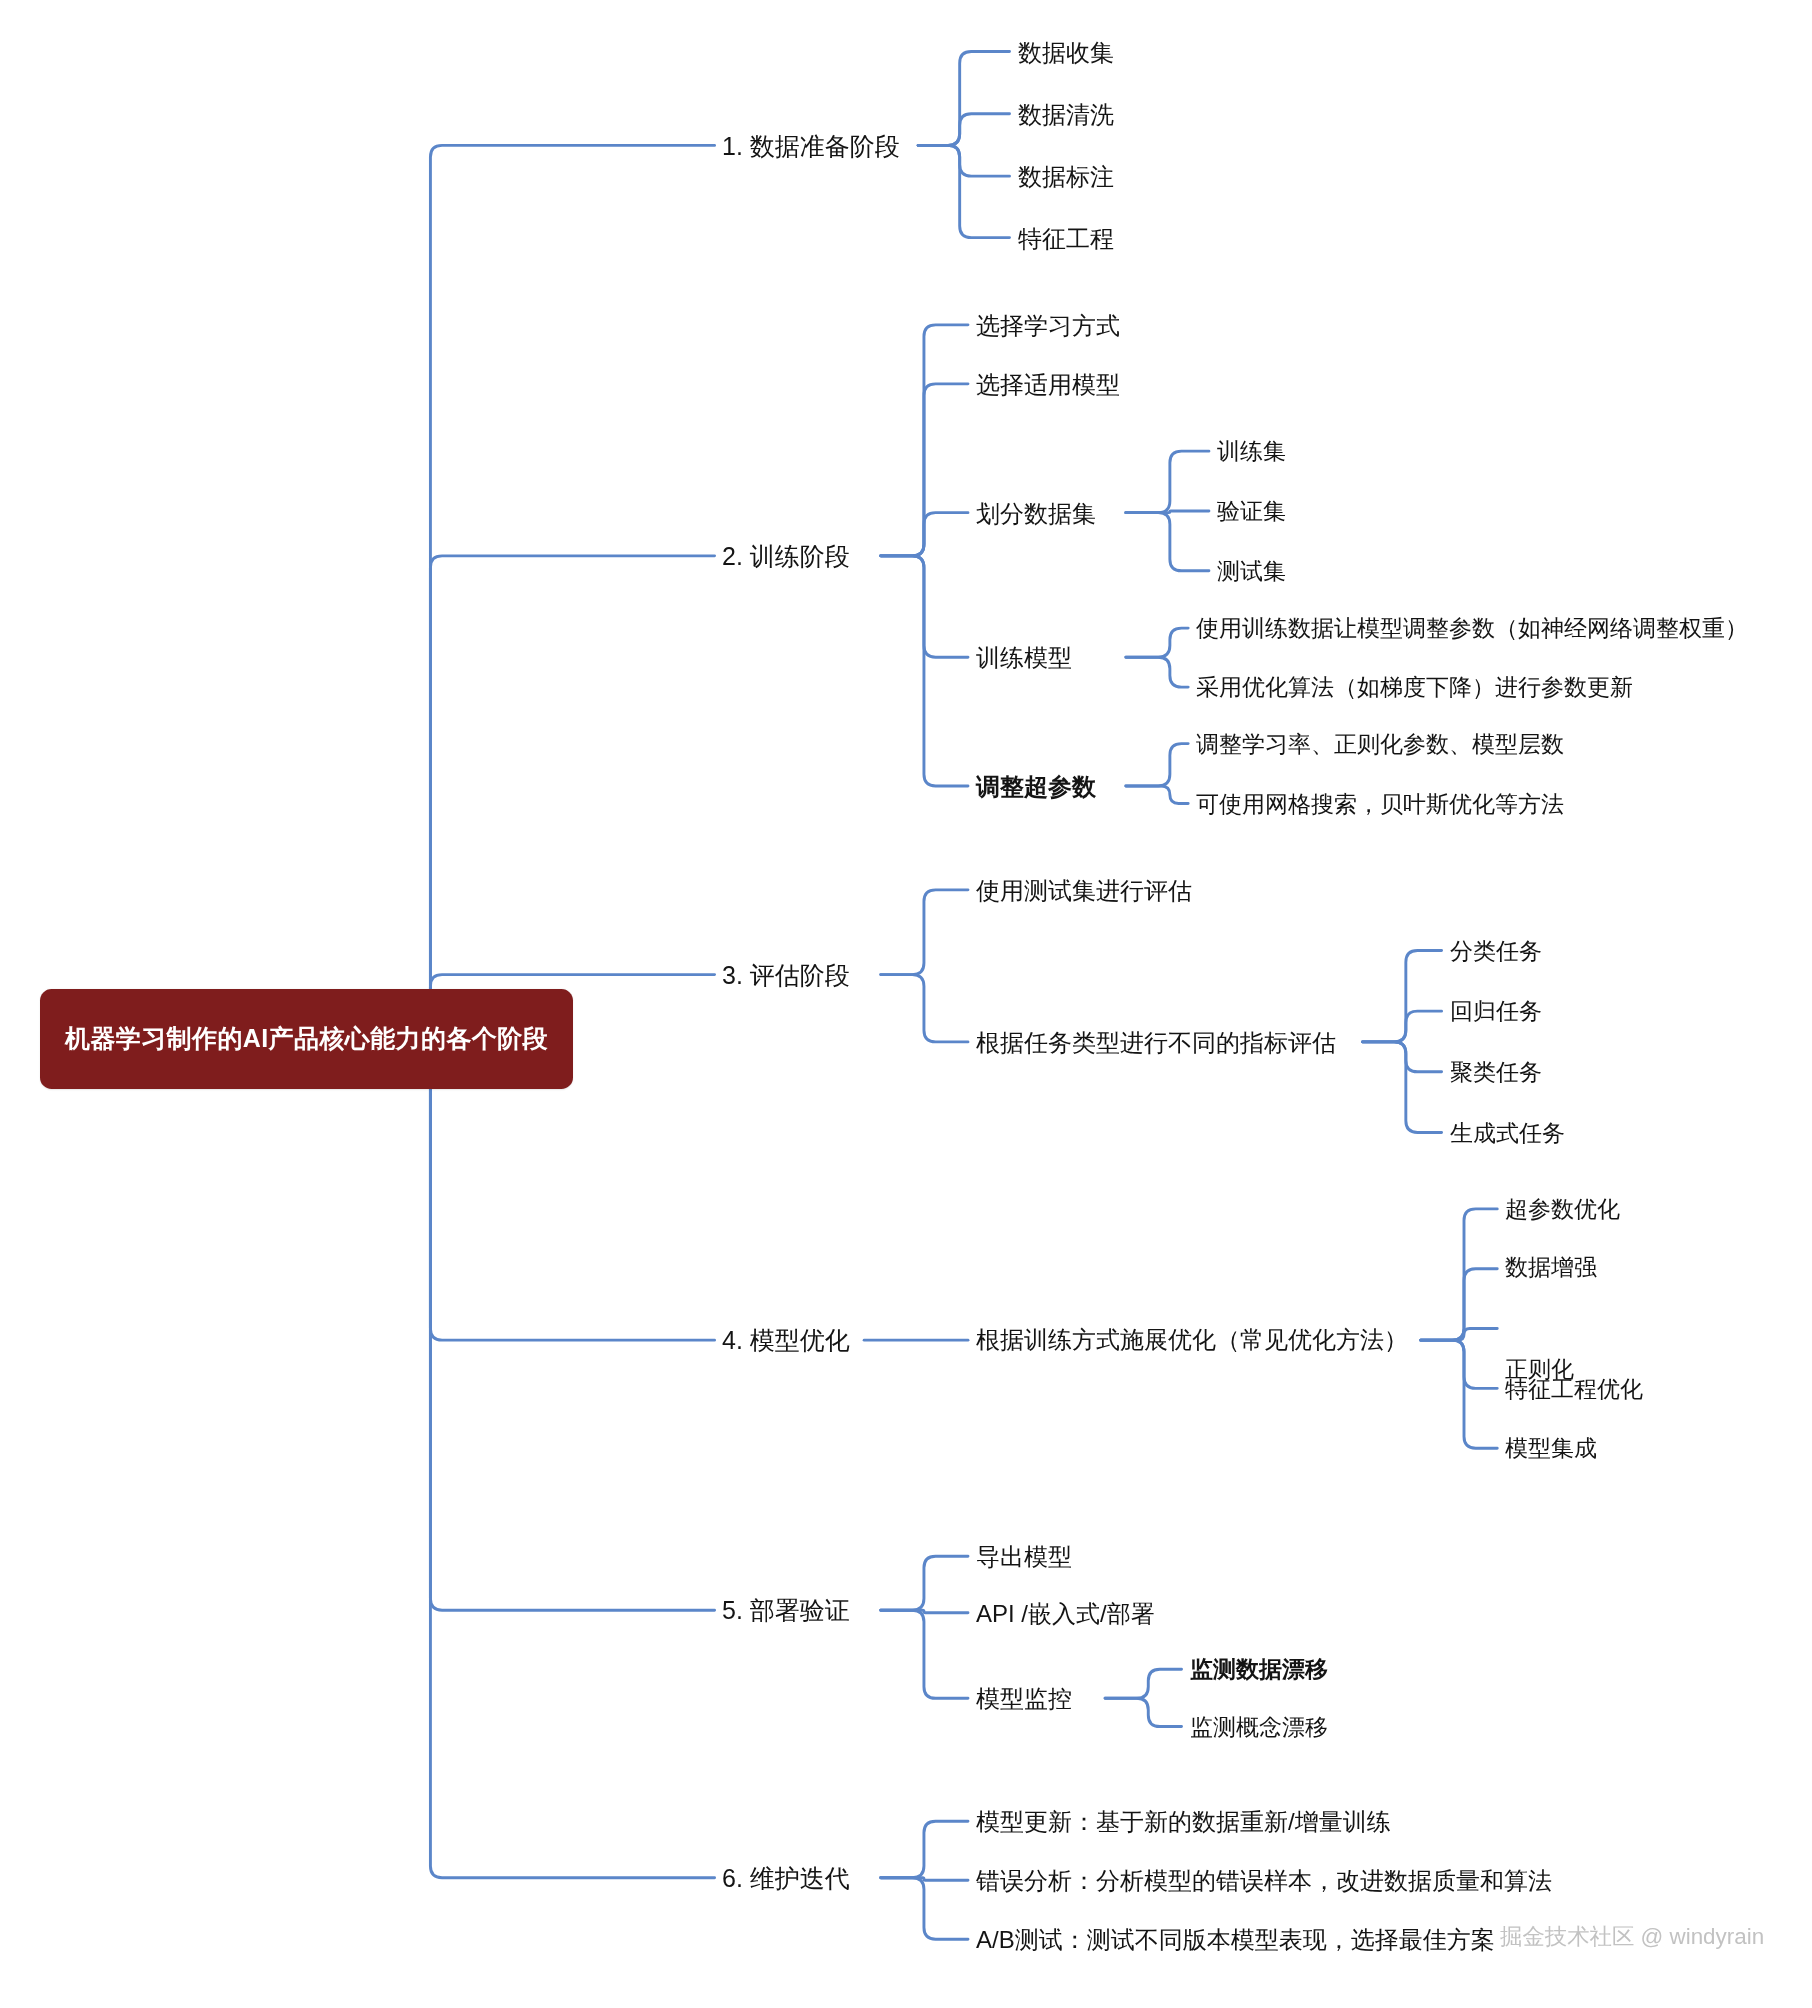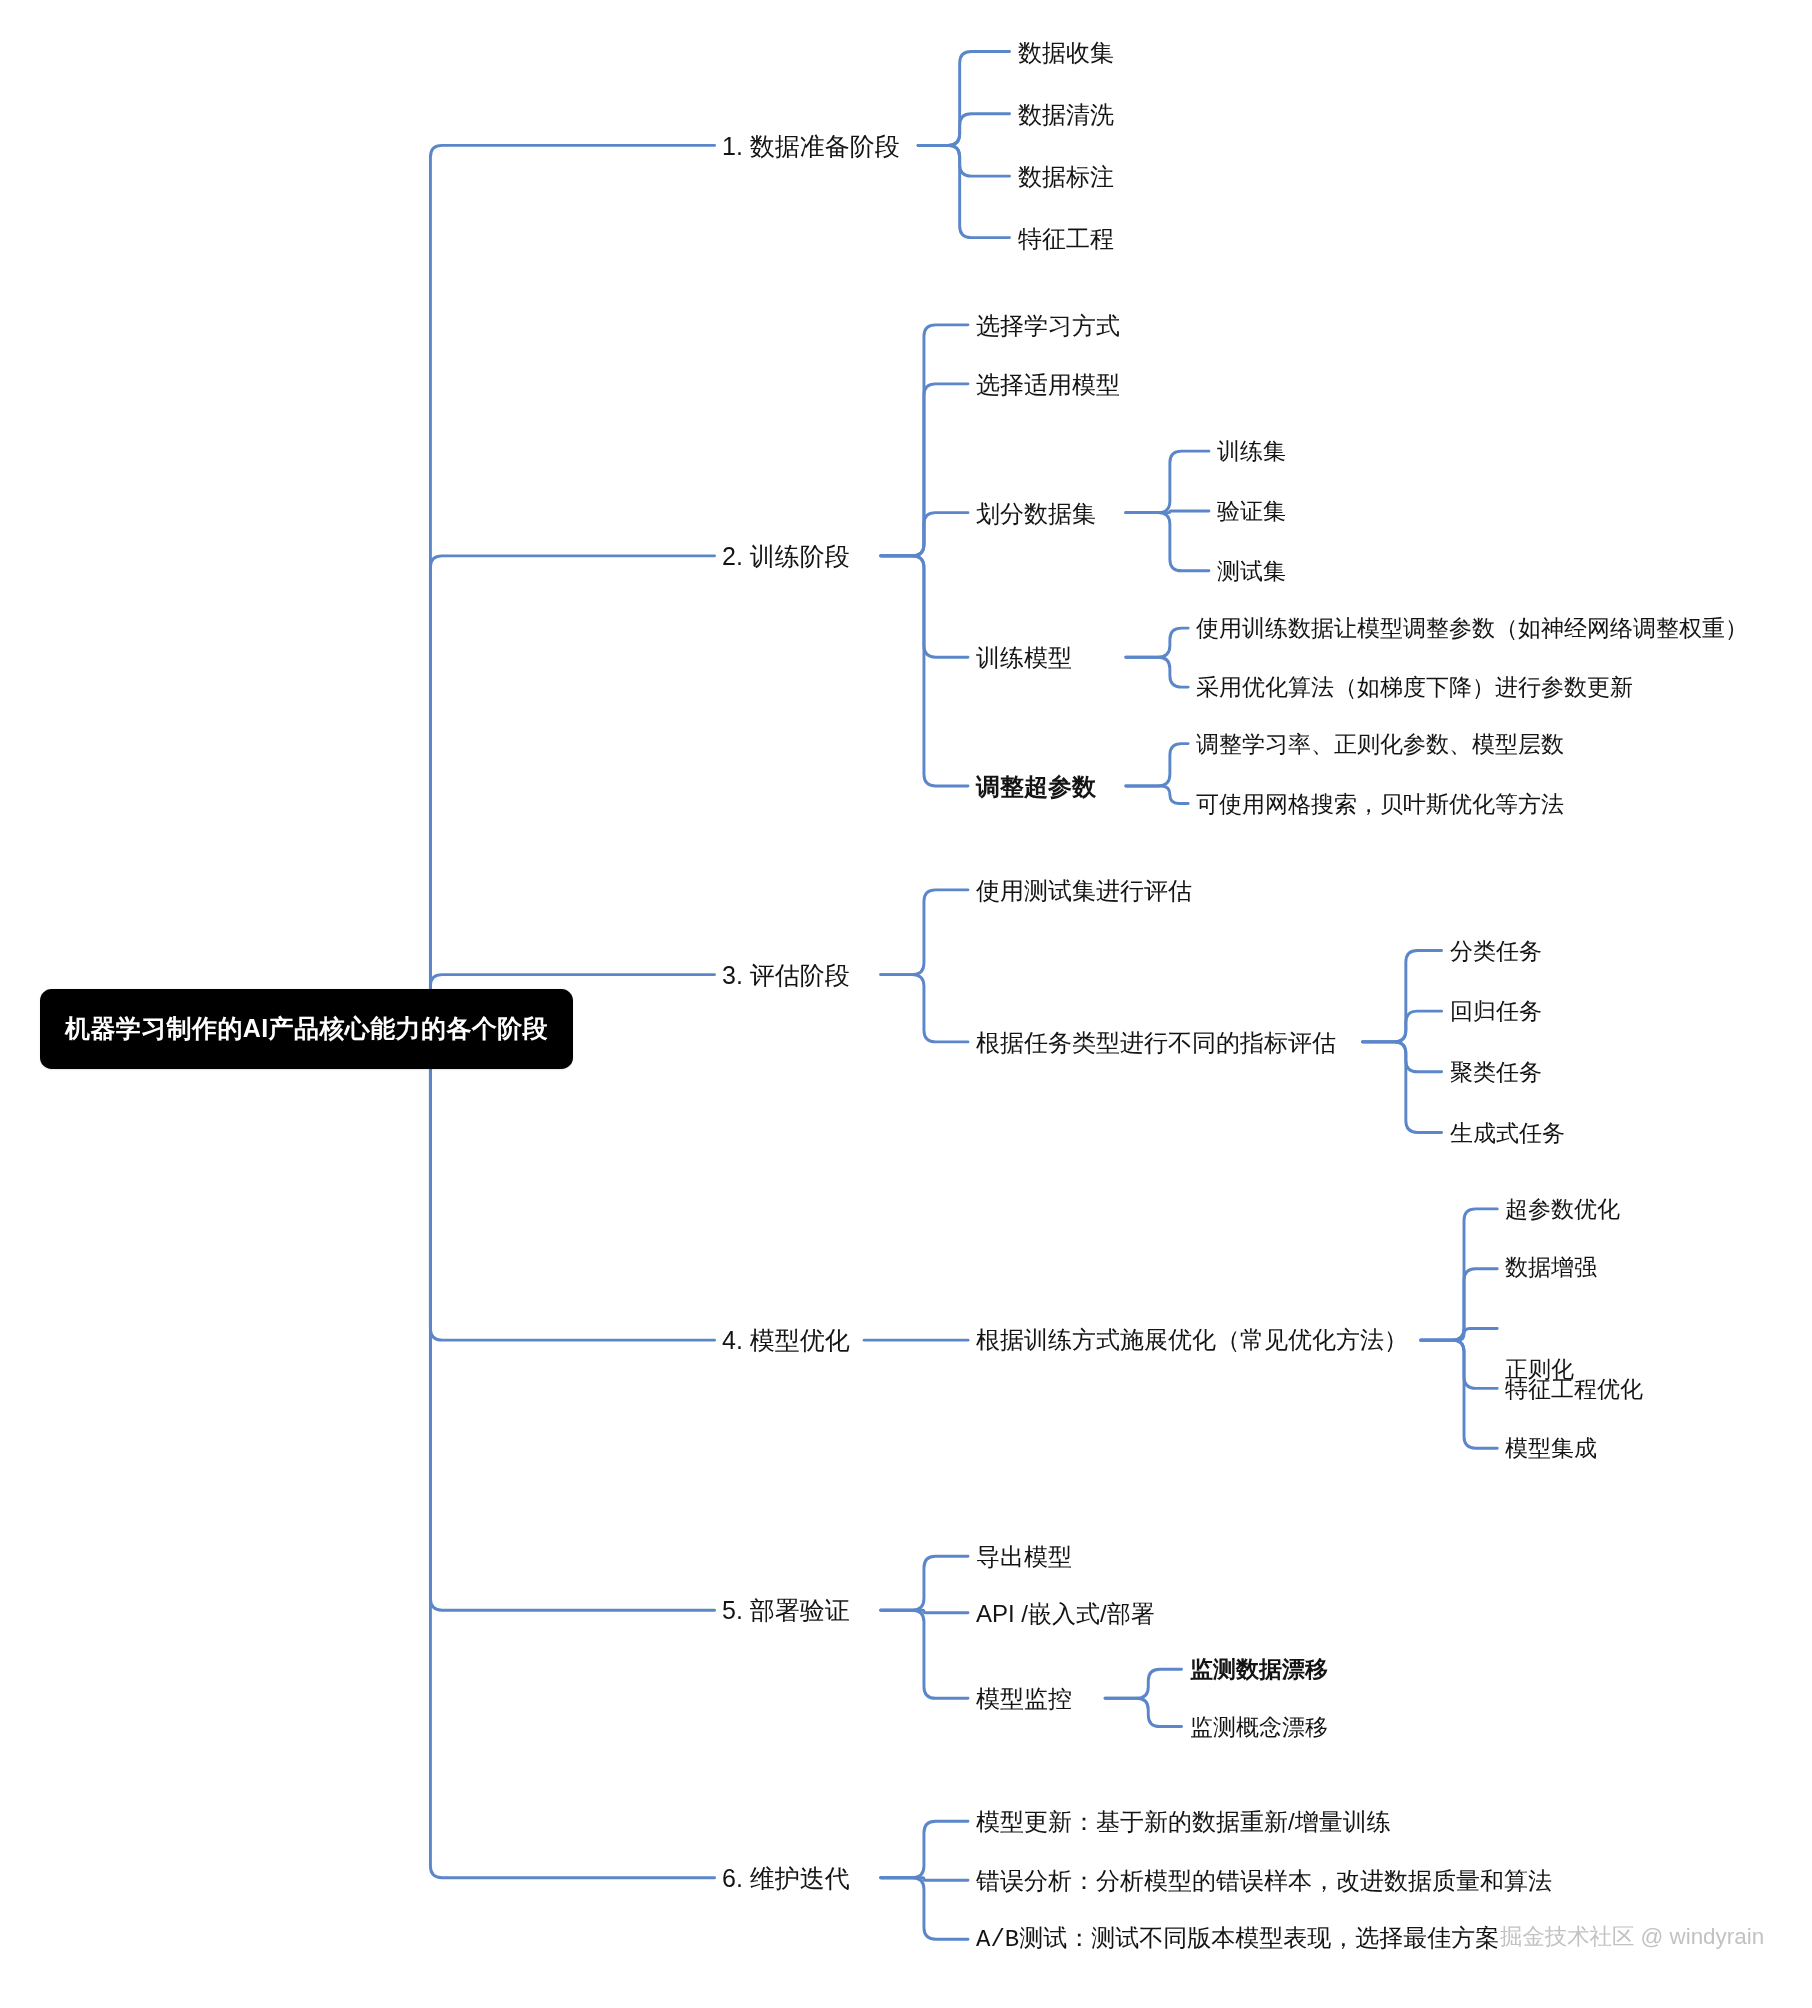--- a/index.html
+++ b/index.html
@@ -32,11 +32,11 @@
     line-height: 1.1;
   }
   .root-node {
-    background: #000000;
+    background: #7f1d1d;
     color: #ffffff;
     font-weight: bold;
     border-radius: 11.6px;
-    padding: 26px 25px;
+    padding: 36px 25px;
     font-size: 25px;
     letter-spacing: 0.4px;
     box-shadow: 0 0.8px 1.7px rgba(0,0,0,0.10);

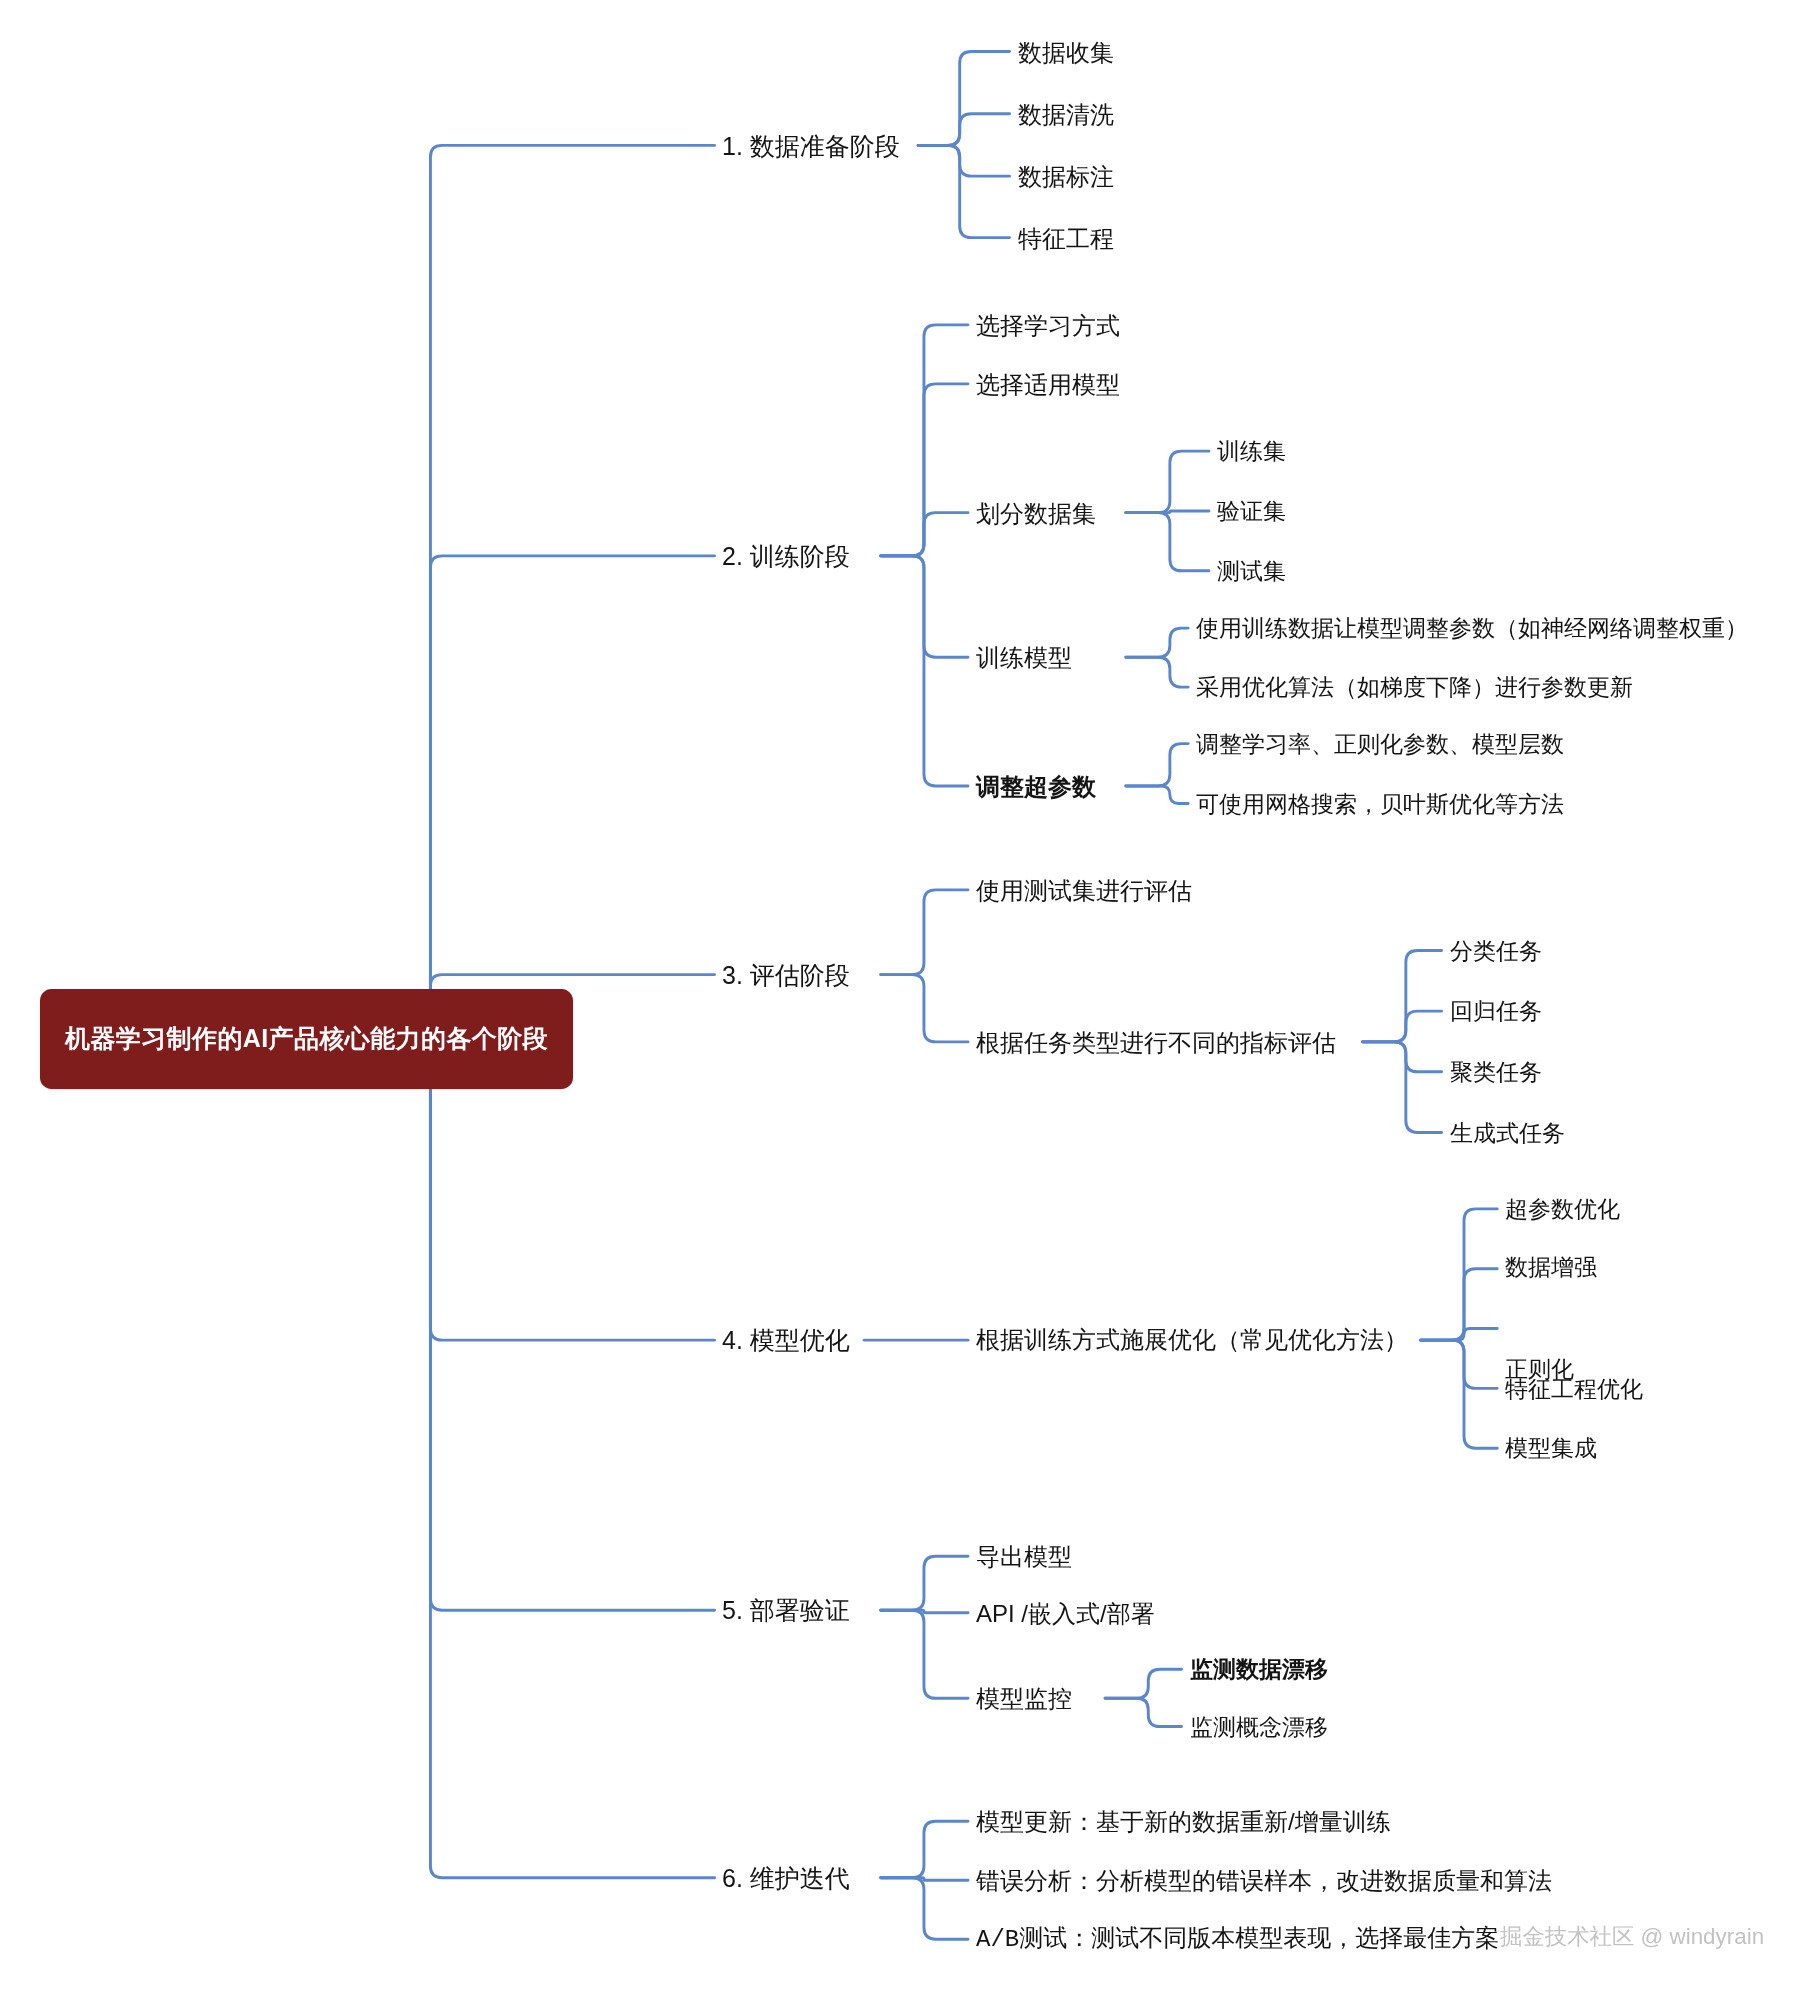--- a/index.html
+++ b/index.html
@@ -248,7 +248,7 @@
   <div class="node level2" style="left:976px; top:1868px;">
     <span>错误分析：分析模型的错误样本，改进数据质量和算法</span>
   </div>
-  <div class="node level2" style="left:976px; top:1927px;font-family:Liberation Mono, monospace;">
+  <div class="node level2" style="left:976px; top:1927px;">
     <span>A/B测试：测试不同版本模型表现，选择最佳方案</span>
   </div>
 

